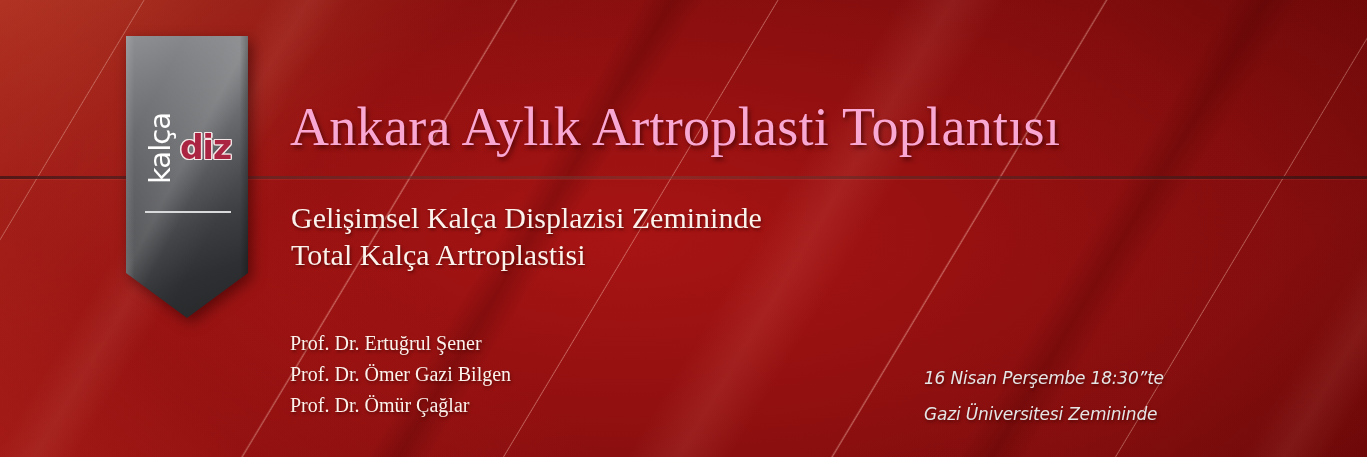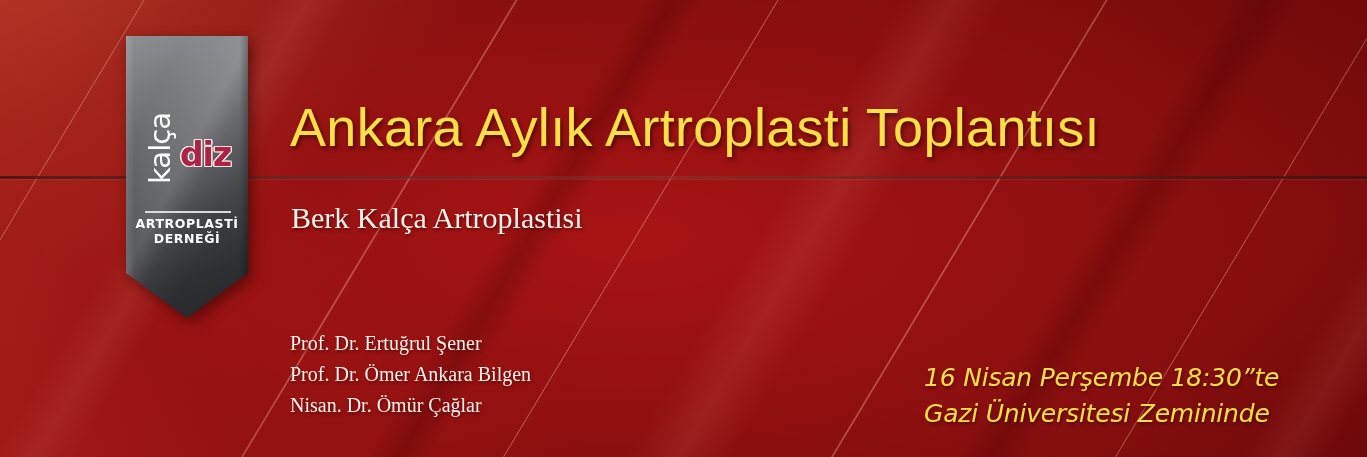--- a/index.html
+++ b/index.html
@@ -133,7 +133,7 @@
   }
   .logo-diz {
     position:absolute;
-    left:54px; top:52px;
+    left:54px; top:45px;
     font-family:"DejaVu Sans", sans-serif;
     font-size:33px;
     font-weight:bold;

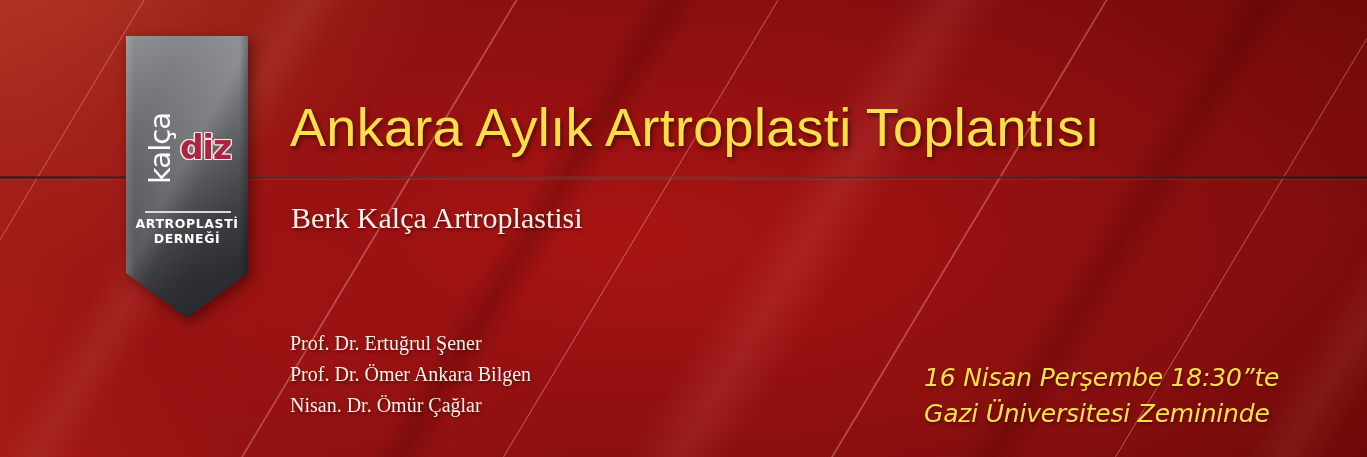--- a/index.html
+++ b/index.html
@@ -170,10 +170,10 @@
   .title {
     position:absolute;
     left:290px; top:99px;
-    font-family:Liberation Sans, sans-serif;
+    font-family:Liberation Serif, serif;
     font-size:54px;
     font-weight:400;
-    color:#fde047;
+    color:#f9a8d4;
     letter-spacing:0.3px;
     line-height:1.05;
     white-space:nowrap;

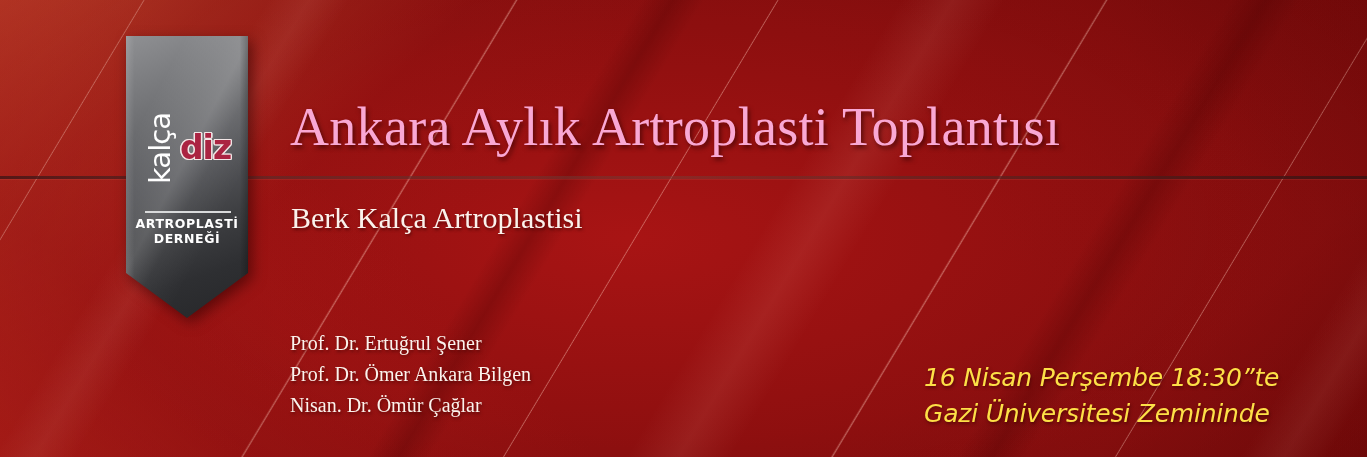--- a/index.html
+++ b/index.html
@@ -257,10 +257,6 @@
     </div>
 
     <div class="logo-rule"></div>
-    <div class="logo-sub">
-      <div>ARTROPLASTİ</div>
-      <div>DERNEĞİ</div>
-    </div>
   </div>
 
   <div class="title">Ankara Aylık Artroplasti Toplantısı</div>

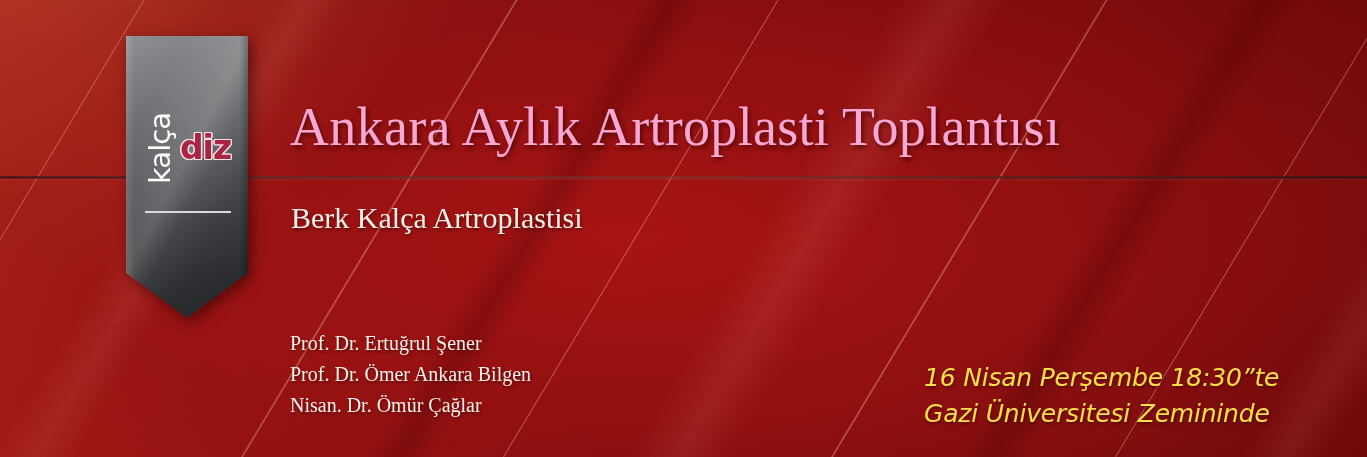--- a/index.html
+++ b/index.html
@@ -262,6 +262,7 @@
   <div class="title">Ankara Aylık Artroplasti Toplantısı</div>
 
   <div class="subtitle">
+    <div>Gelişimsel Kalça Displazisi Zemininde</div>
     <div>Berk Kalça Artroplastisi</div>
   </div>
 

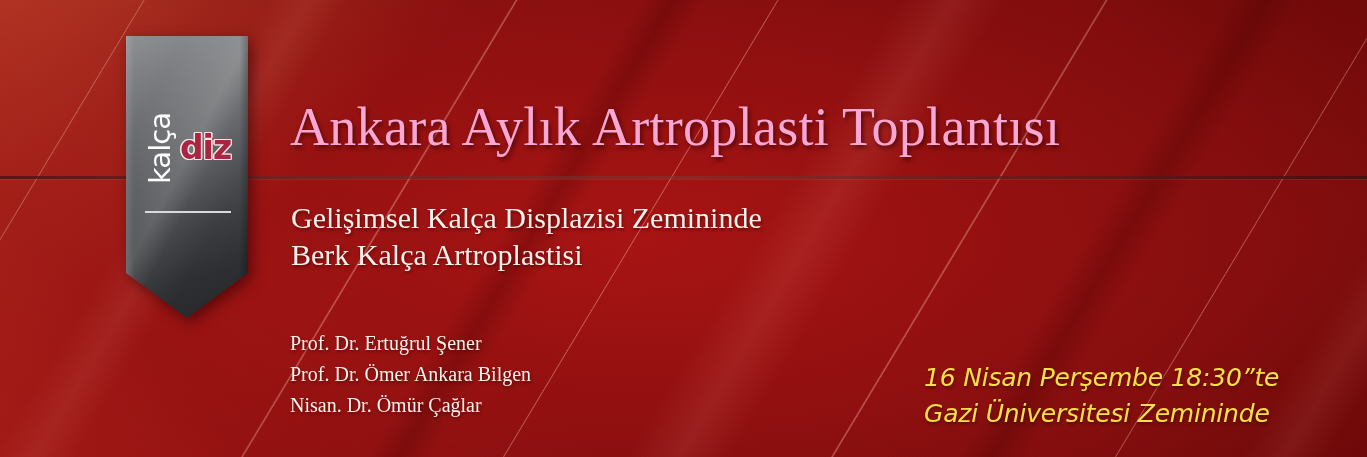--- a/index.html
+++ b/index.html
@@ -263,7 +263,7 @@
 
   <div class="subtitle">
     <div>Gelişimsel Kalça Displazisi Zemininde</div>
-    <div>Berk Kalça Artroplastisi</div>
+    <div>Total Kalça Artroplastisi</div>
   </div>
 
   <div class="speakers">

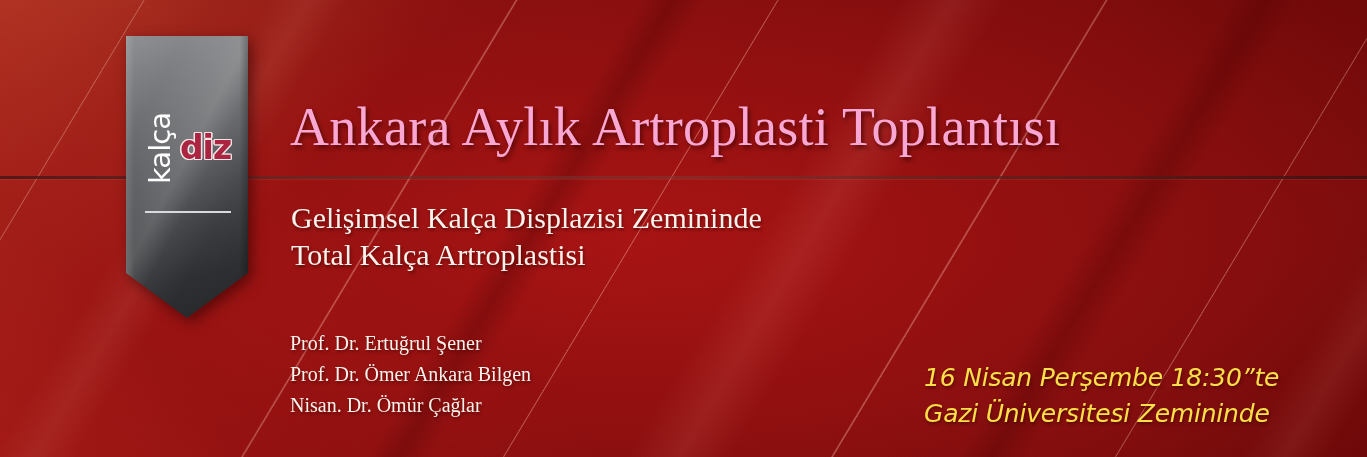--- a/index.html
+++ b/index.html
@@ -268,7 +268,7 @@
 
   <div class="speakers">
     <div>Prof. Dr. Ertuğrul Şener</div>
-    <div>Prof. Dr. Ömer Ankara Bilgen</div>
+    <div>Prof. Dr. Ömer Gazi Bilgen</div>
     <div>Nisan. Dr. Ömür Çağlar</div>
   </div>
 

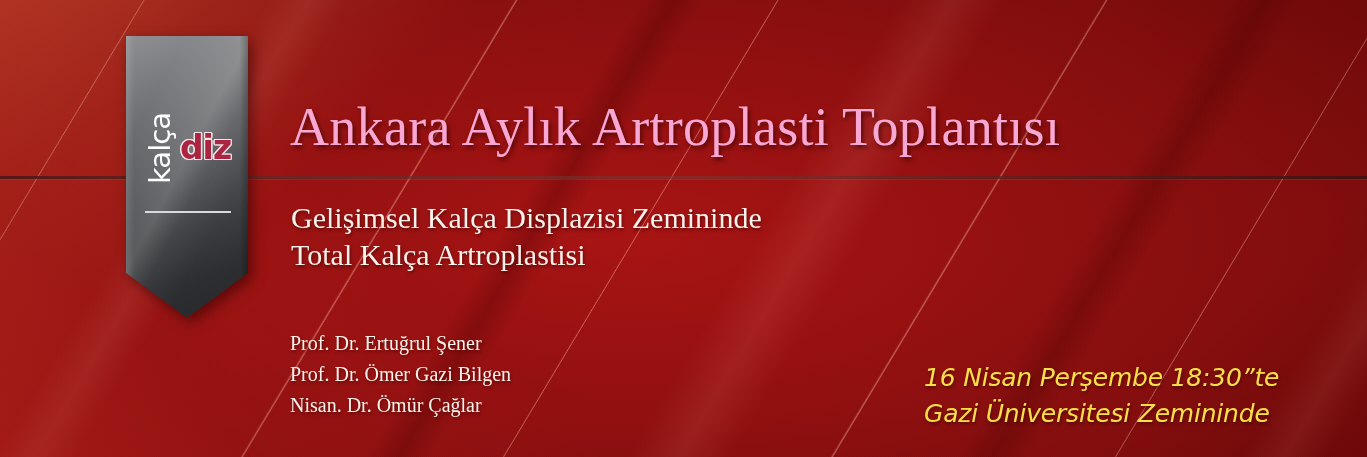--- a/index.html
+++ b/index.html
@@ -206,9 +206,9 @@
     left:924px; top:360px;
     font-family:"DejaVu Sans", sans-serif;
     font-style:italic;
-    font-size:25px;
-    font-weight:400;
-    color:#fde047;
+    font-size:17px;
+    font-weight:400;
+    color:#e5e5e5;
     line-height:36px;
     white-space:nowrap;
     letter-spacing:-0.2px;

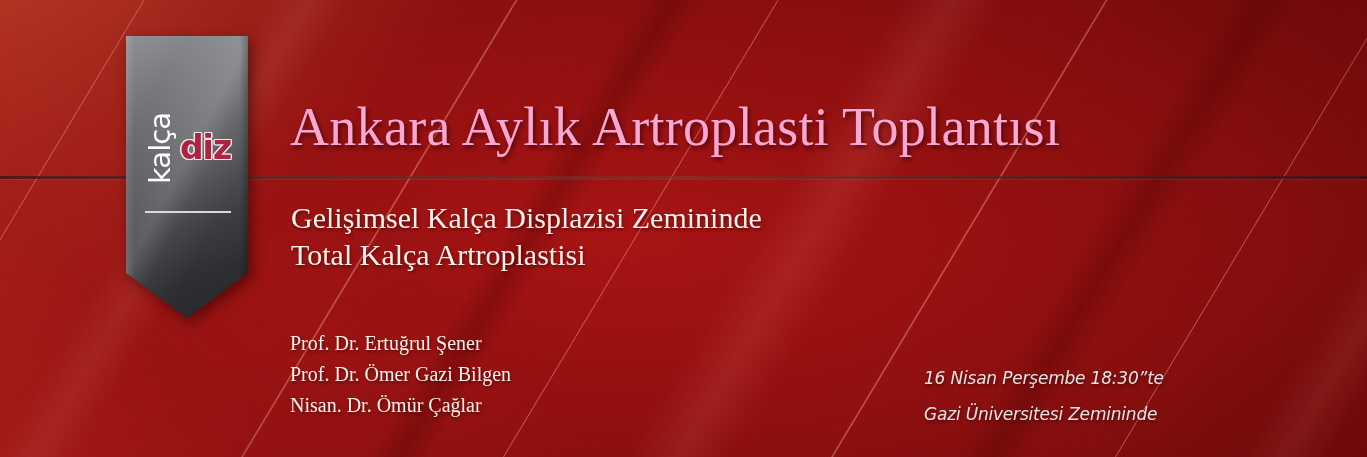--- a/index.html
+++ b/index.html
@@ -269,7 +269,7 @@
   <div class="speakers">
     <div>Prof. Dr. Ertuğrul Şener</div>
     <div>Prof. Dr. Ömer Gazi Bilgen</div>
-    <div>Nisan. Dr. Ömür Çağlar</div>
+    <div>Prof. Dr. Ömür Çağlar</div>
   </div>
 
   <div class="event-info">

